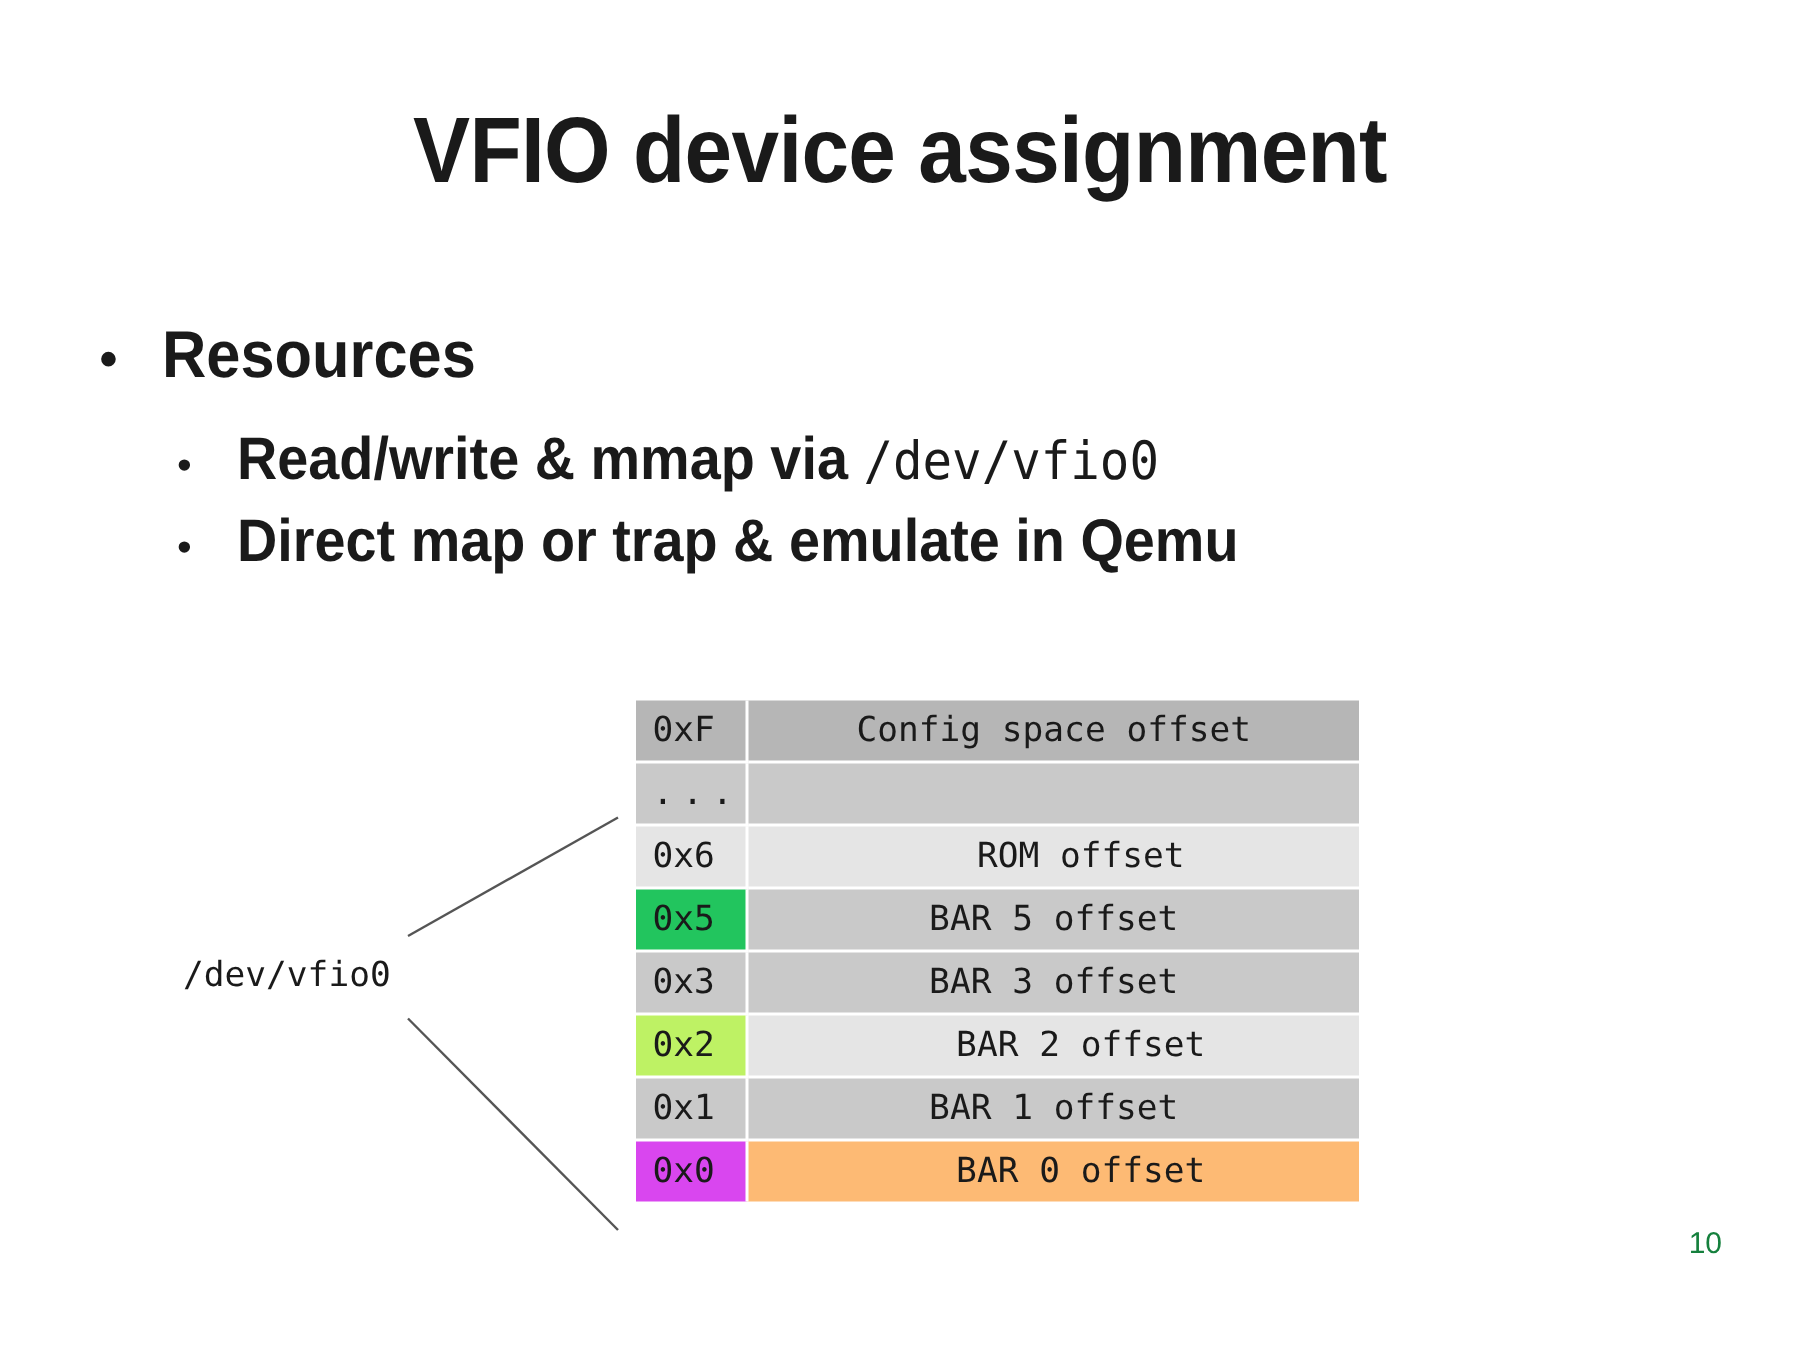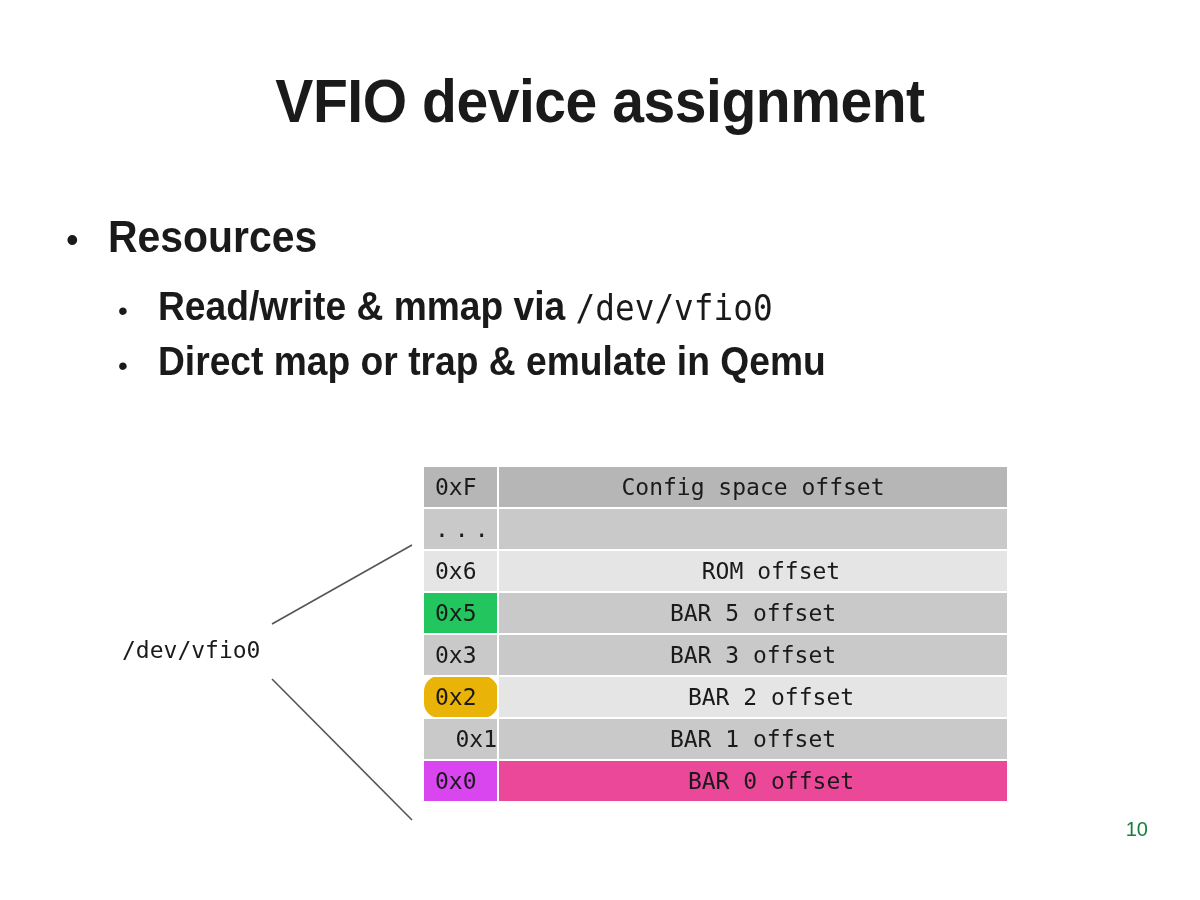--- a/index.html
+++ b/index.html
@@ -121,7 +121,7 @@
     position: absolute;
     left: 424px;
     top: 467px;
-    width: 583px;
+    width: 482px;
     border-collapse: collapse;
     table-layout: fixed;
     font-family: "DejaVu Sans Mono", "Liberation Mono", monospace;

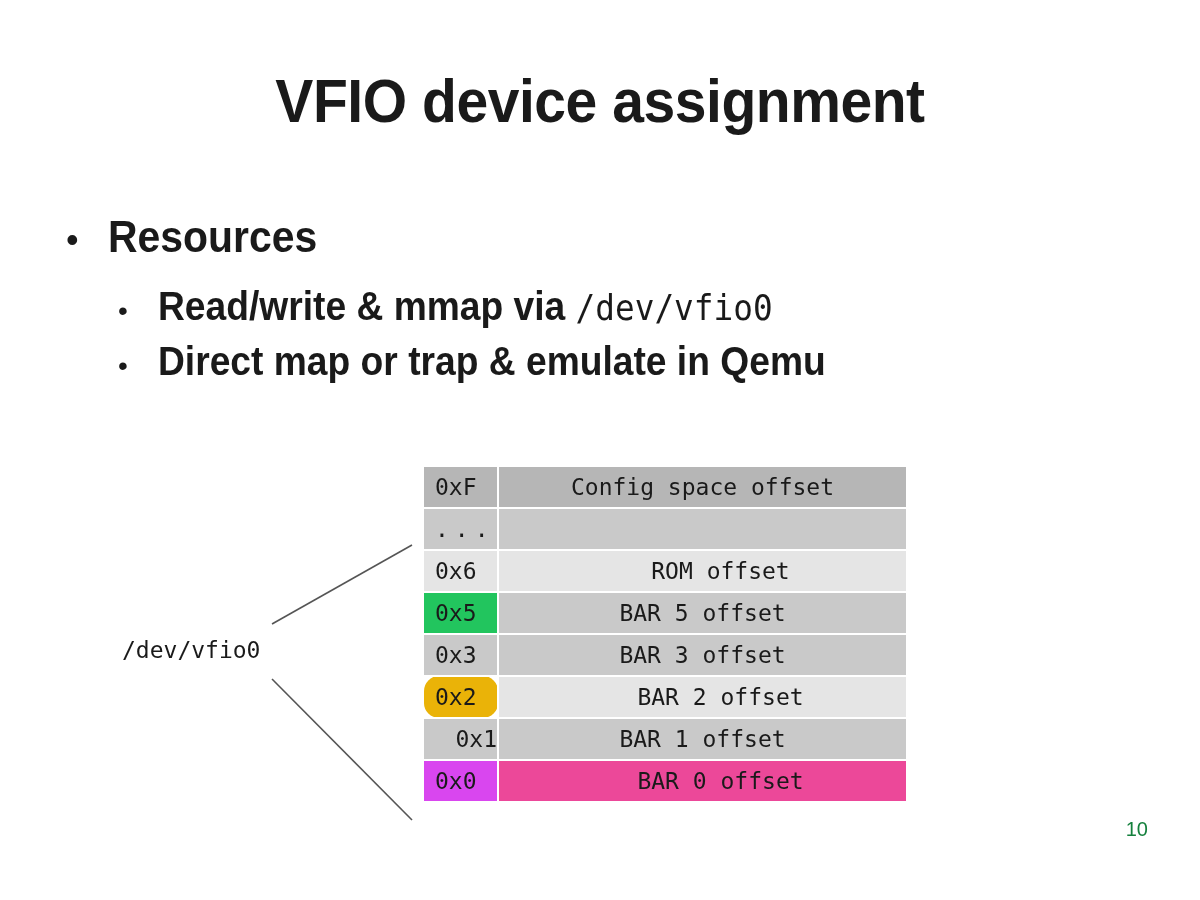--- a/index.html
+++ b/index.html
@@ -228,7 +228,7 @@
             <td class="col-desc" style="background: rgb(201, 201, 201); border-bottom: 2px solid rgb(255, 255, 255);">BAR 3 offset</td>
           </tr>
           <tr class="shade-light row-sep">
-            <td class="col-index" style="background: #eab308; border-right: 2px solid rgb(255, 255, 255); border-bottom: 2px solid rgb(255, 255, 255); border-radius: 15px;">0x2</td>
+            <td class="col-index" style="background: #bef264; border-right: 2px solid rgb(255, 255, 255); border-bottom: 2px solid rgb(255, 255, 255);">0x2</td>
             <td class="col-desc" style="background: rgb(229, 229, 229); border-bottom: 2px solid rgb(255, 255, 255);">BAR 2 offset</td>
           </tr>
           <tr class="shade-dark row-sep">

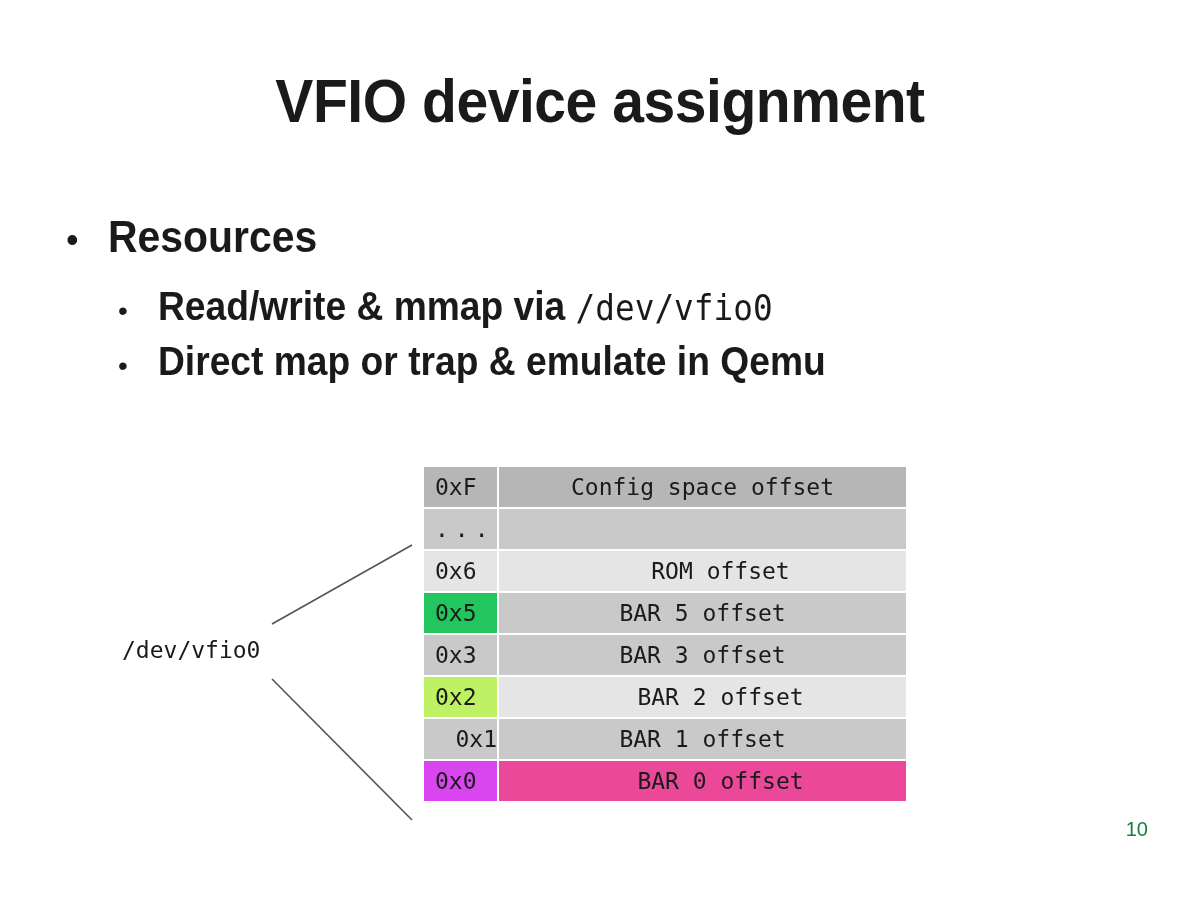--- a/index.html
+++ b/index.html
@@ -232,7 +232,7 @@
             <td class="col-desc" style="background: rgb(229, 229, 229); border-bottom: 2px solid rgb(255, 255, 255);">BAR 2 offset</td>
           </tr>
           <tr class="shade-dark row-sep">
-            <td class="col-index" style="background: rgb(201, 201, 201); border-right: 2px solid rgb(255, 255, 255); border-bottom: 2px solid rgb(255, 255, 255); text-align: right;">0x1</td>
+            <td class="col-index" style="background: rgb(201, 201, 201); border-right: 2px solid rgb(255, 255, 255); border-bottom: 2px solid rgb(255, 255, 255);">0x1</td>
             <td class="col-desc" style="background: rgb(201, 201, 201); border-bottom: 2px solid rgb(255, 255, 255);">BAR 1 offset</td>
           </tr>
           <tr class="shade-light">

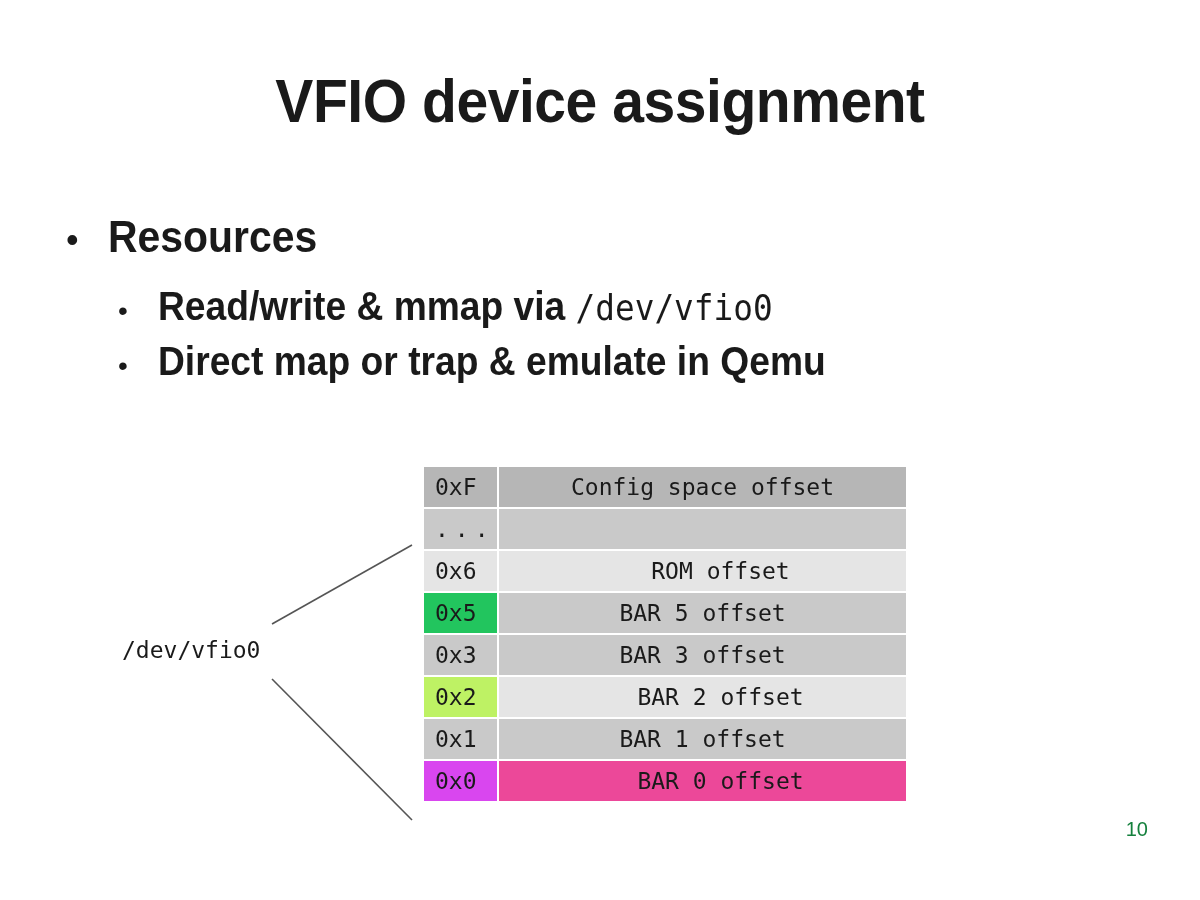--- a/index.html
+++ b/index.html
@@ -237,7 +237,7 @@
           </tr>
           <tr class="shade-light">
             <td class="col-index" style="background: #d946ef; border-right: 2px solid rgb(255, 255, 255);">0x0</td>
-            <td class="col-desc" style="background: #ec4899;">BAR 0 offset</td>
+            <td class="col-desc" style="background: #fdba74;">BAR 0 offset</td>
           </tr>
         </tbody>
     </table>

